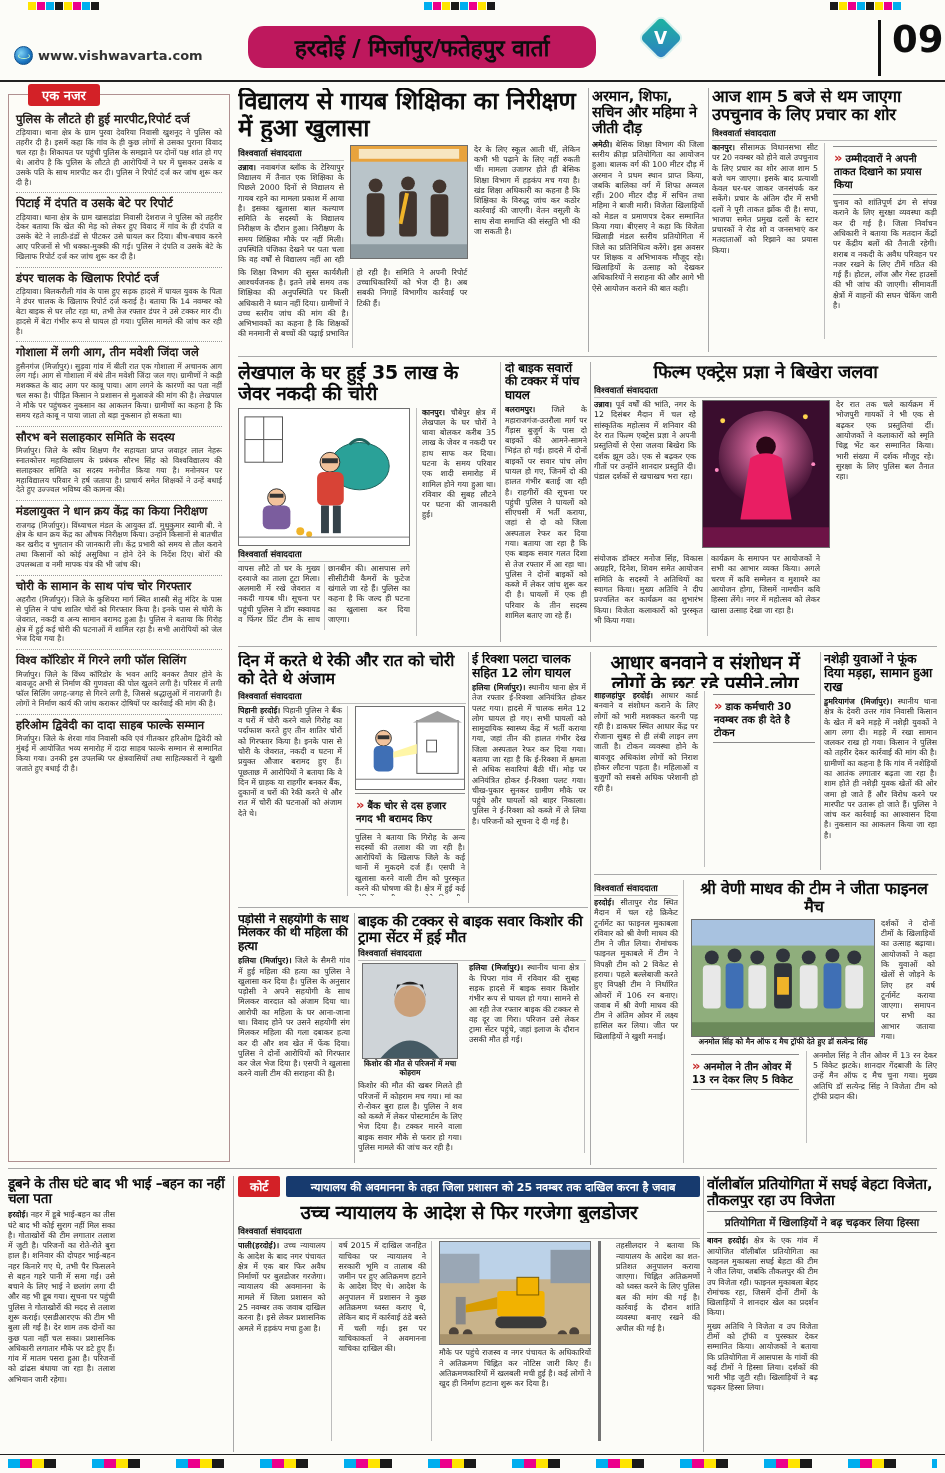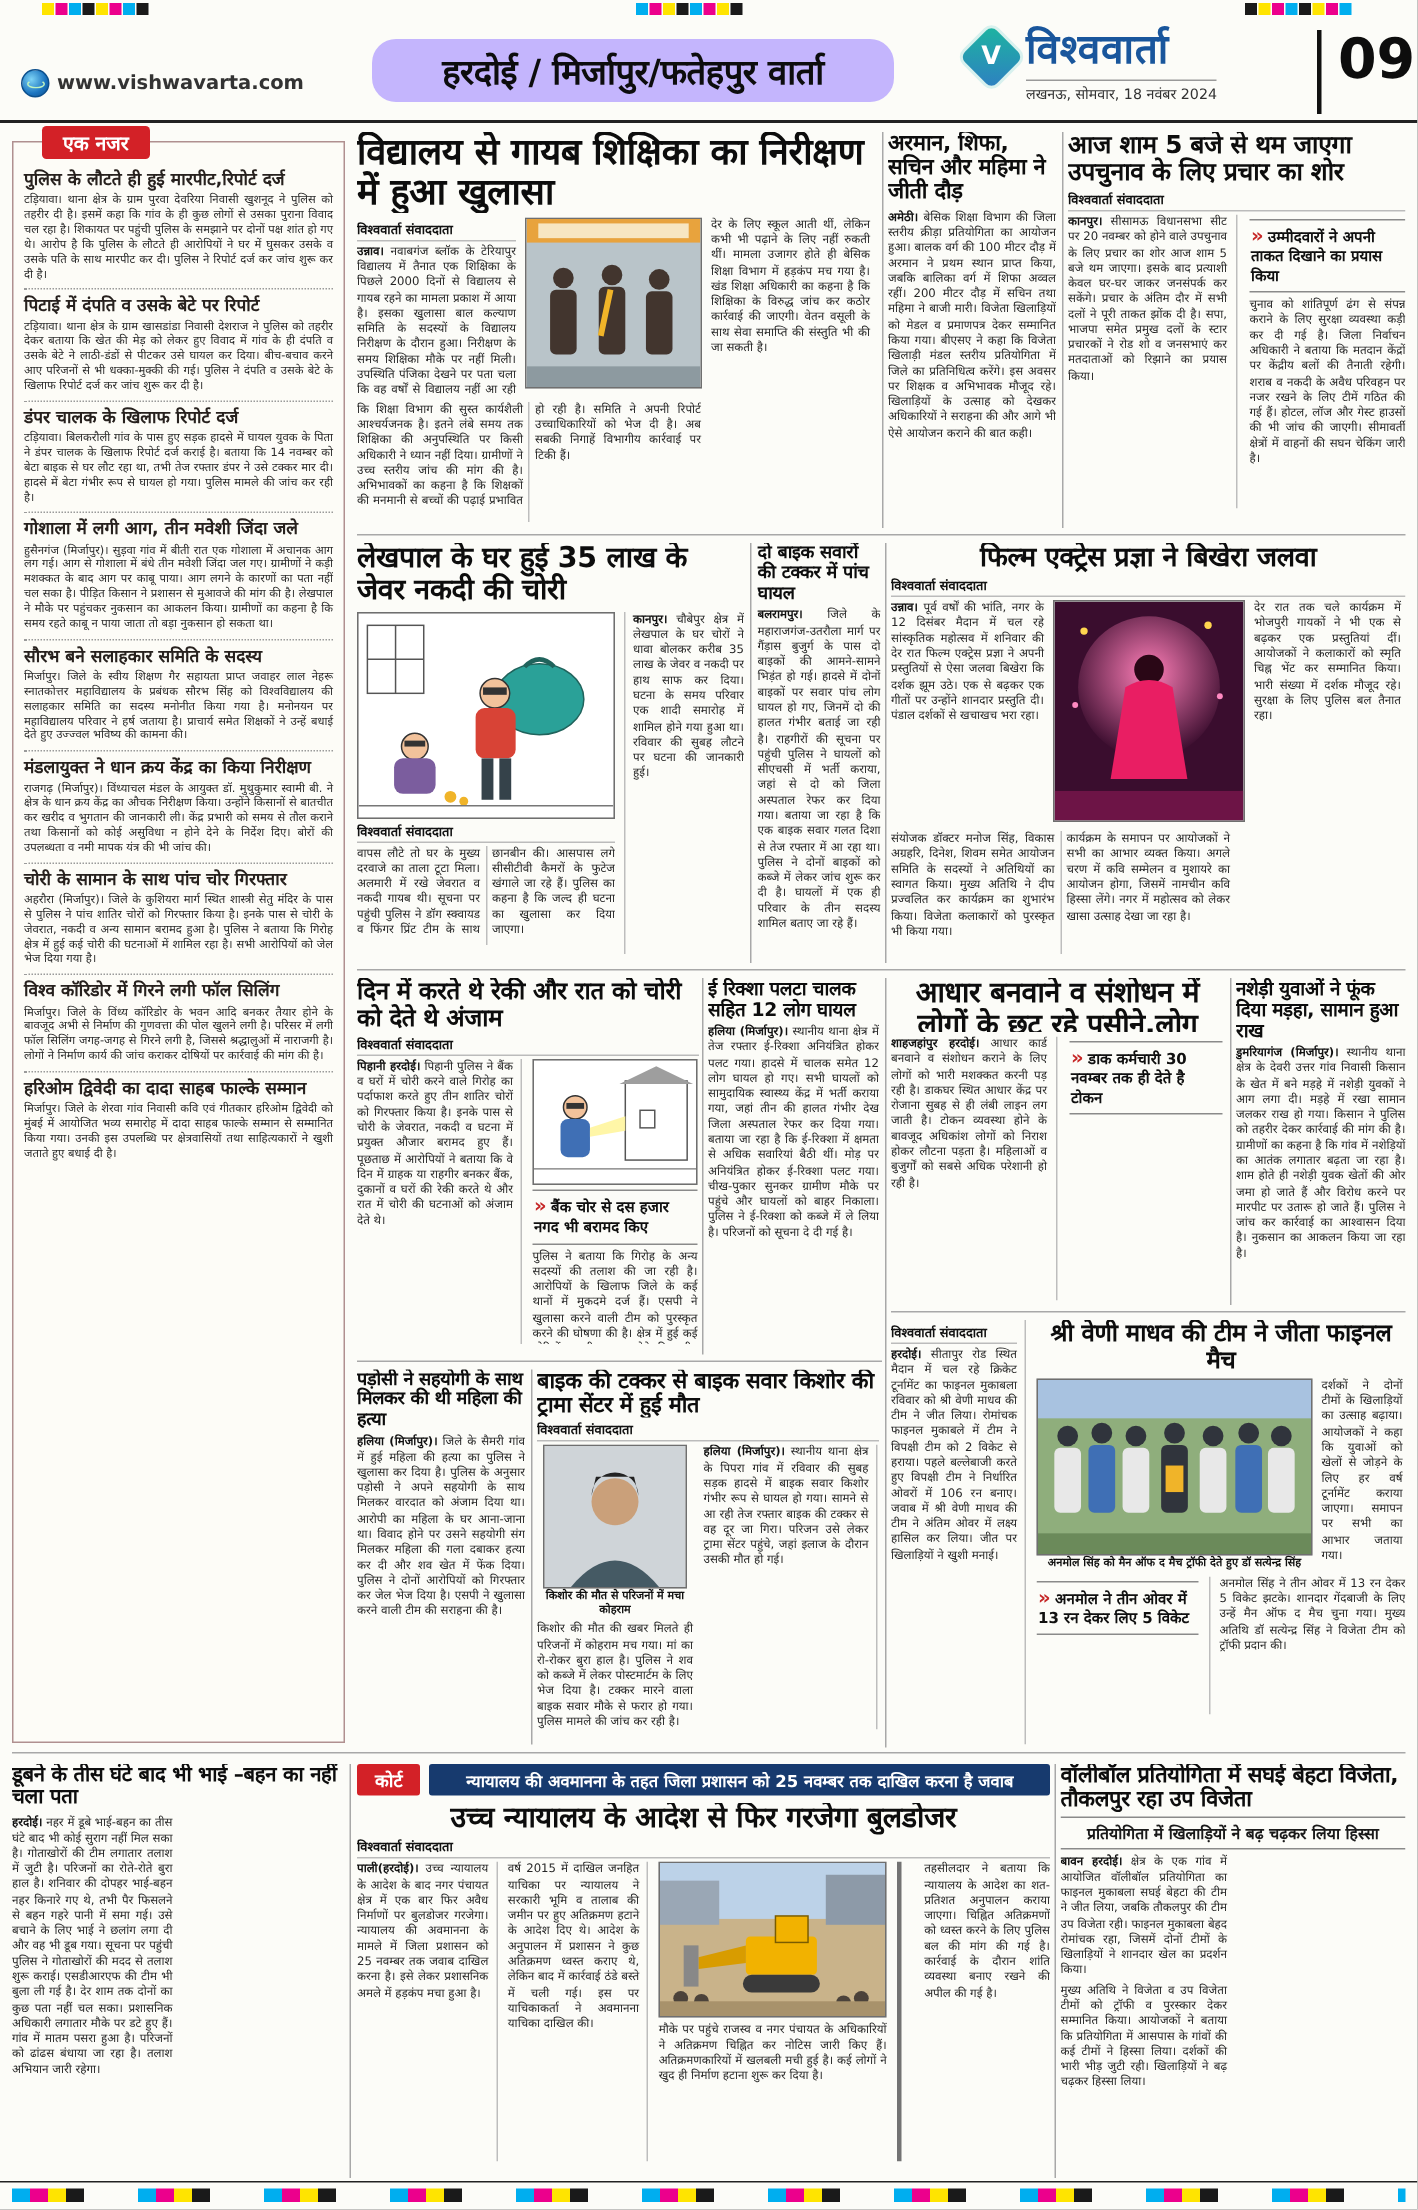--- a/index.html
+++ b/index.html
@@ -23,7 +23,7 @@
          border:1.5px solid #bff3c0;border-top-color:transparent;}
   .section-title{position:absolute;left:248px;top:14px;width:340px;text-align:center;
         font-size:23px;font-weight:bold;letter-spacing:-0.3px;color:#0d0d0d;
-        background:#c4b5fd;border-radius:16px;padding:5px 4px;}
+        background:#be185d;border-radius:16px;padding:5px 4px;}
   .brand{position:absolute;left:646px;top:8px;display:flex;gap:8px;align-items:flex-start;}
   .logo-dia{width:30px;height:30px;margin-top:3px;transform:rotate(45deg);border-radius:5px;
         background:linear-gradient(135deg,#1db5a0,#2e7fc2);display:flex;align-items:center;justify-content:center;

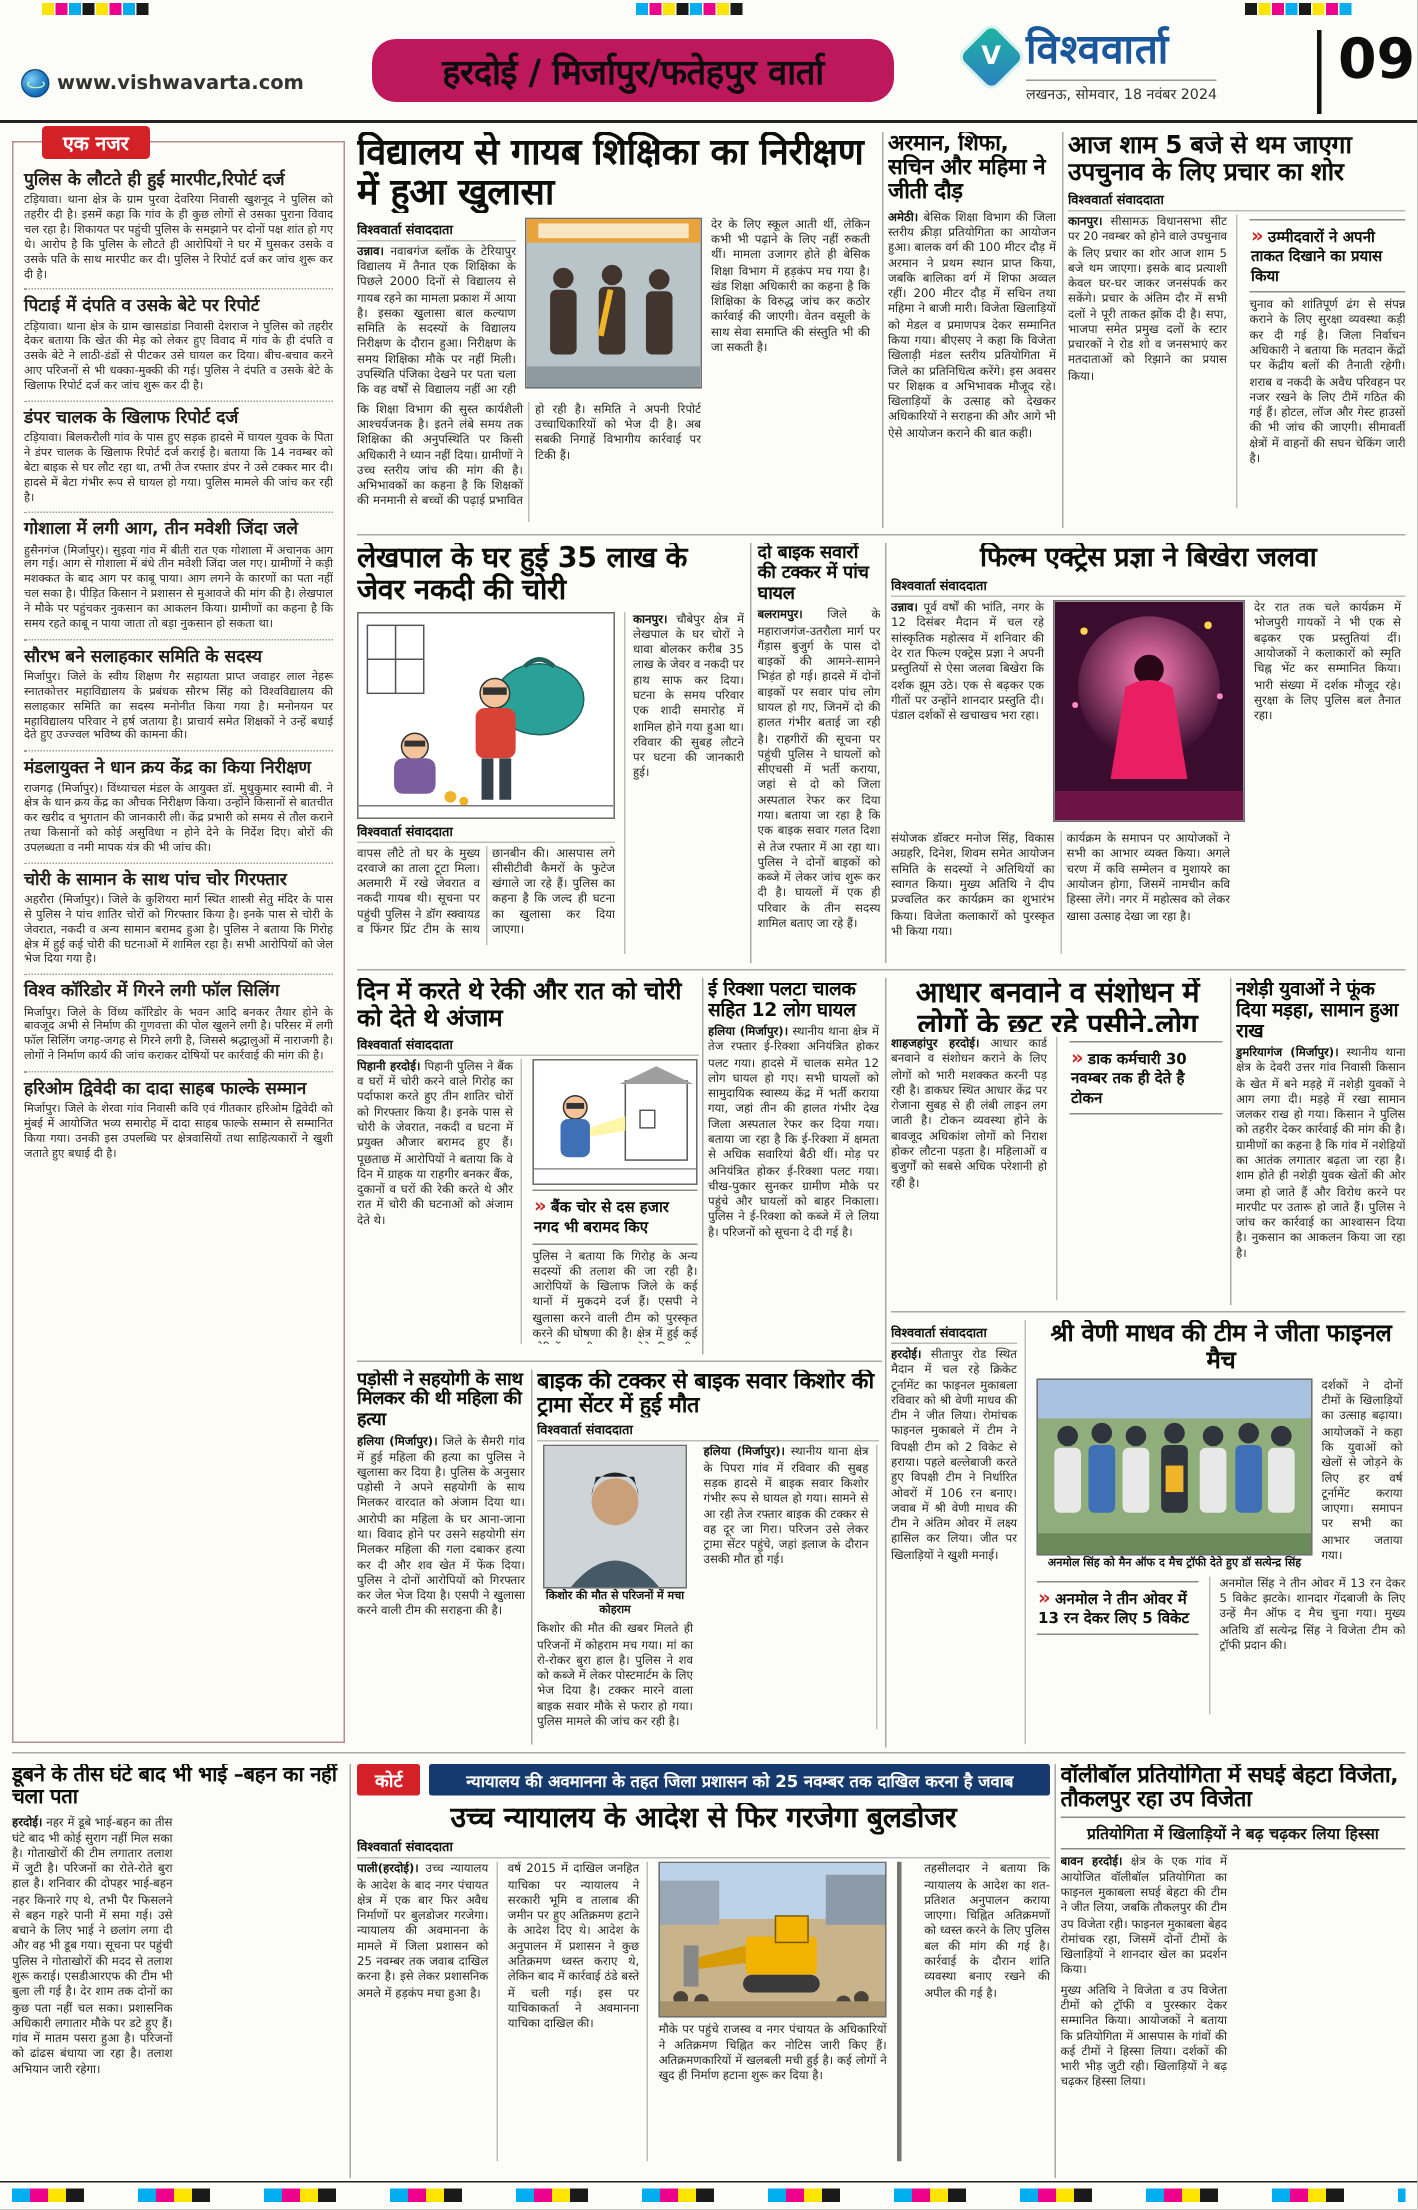--- a/index.html
+++ b/index.html
@@ -112,10 +112,6 @@
       <span class="logo-dia">
           <i>V</i>
         </span>
-      <div>
-        <div class="brand-name">विश्ववार्ता</div>
-        <div class="edition">लखनऊ, सोमवार, 18 नवंबर 2024</div>
-      </div>
     </div>
     <span class="pn-bar"></span>
     <span class="pageno">09</span>

